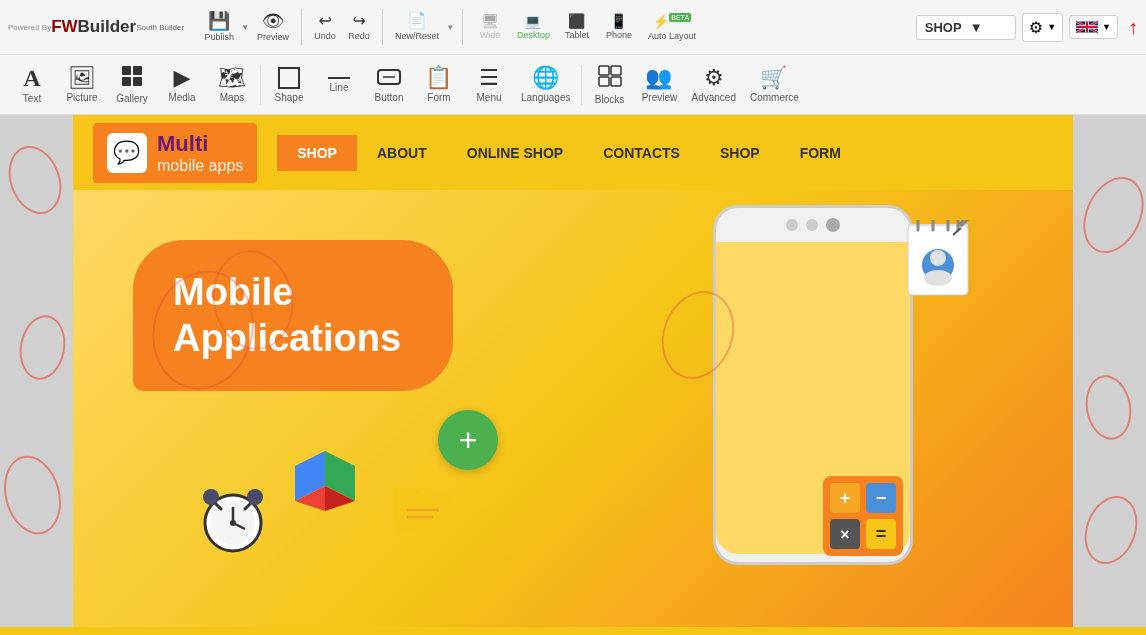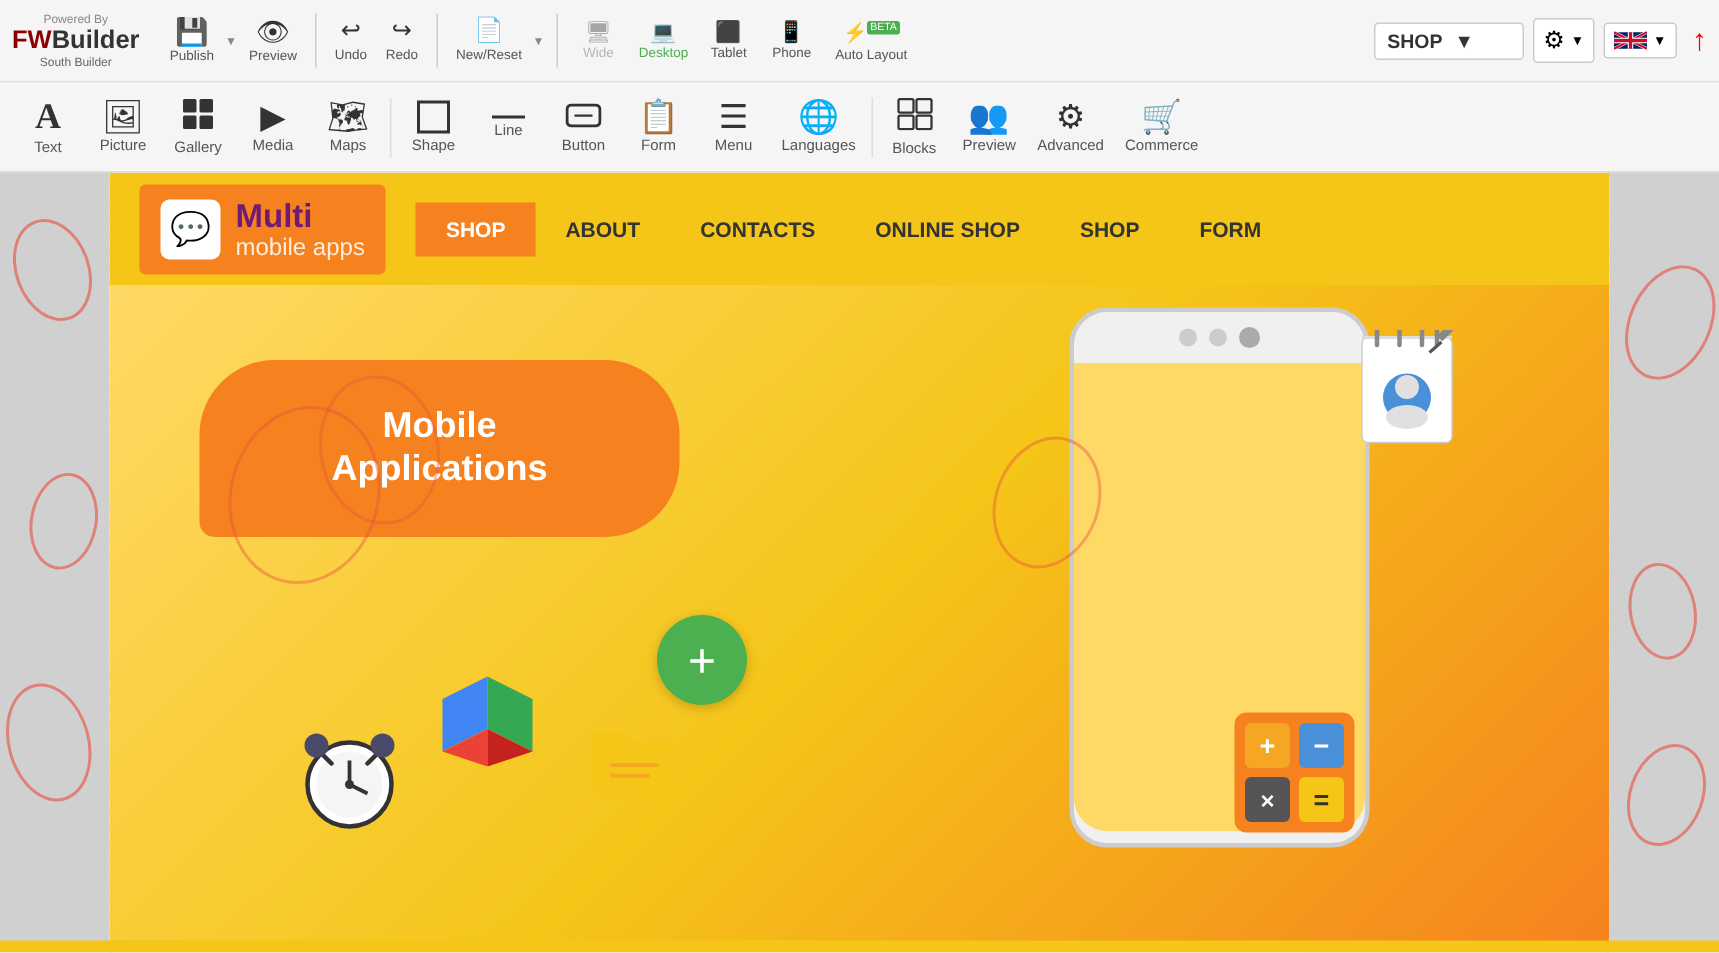--- a/index.html
+++ b/index.html
@@ -17,7 +17,6 @@
     }
     #logo {
       display: flex;
-      flex-direction: column;
       align-items: center;
       margin-right: 12px;
       min-width: 80px;

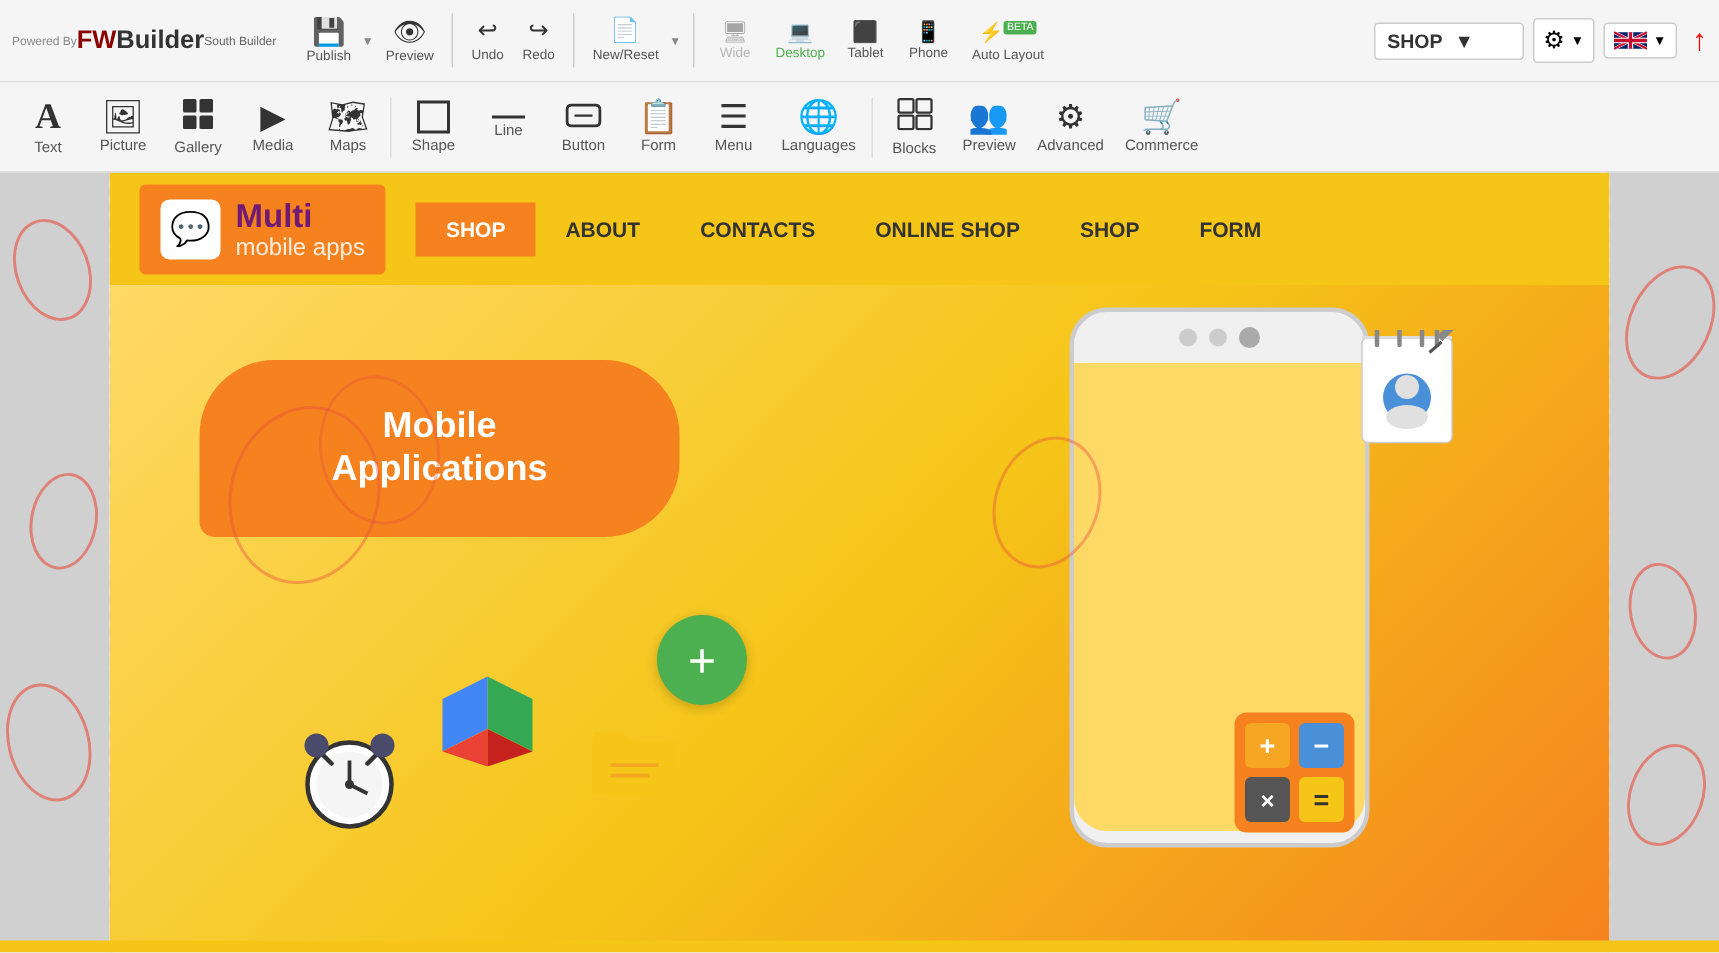--- a/index.html
+++ b/index.html
@@ -528,8 +528,8 @@
       <div id="site-nav">
         <div class="nav-item active">SHOP</div>
         <div class="nav-item">ABOUT</div>
+        <div class="nav-item">ONLINE SHOP</div>
         <div class="nav-item">CONTACTS</div>
-        <div class="nav-item">ONLINE SHOP</div>
         <div class="nav-item">SHOP</div>
         <div class="nav-item">FORM</div>
       </div>

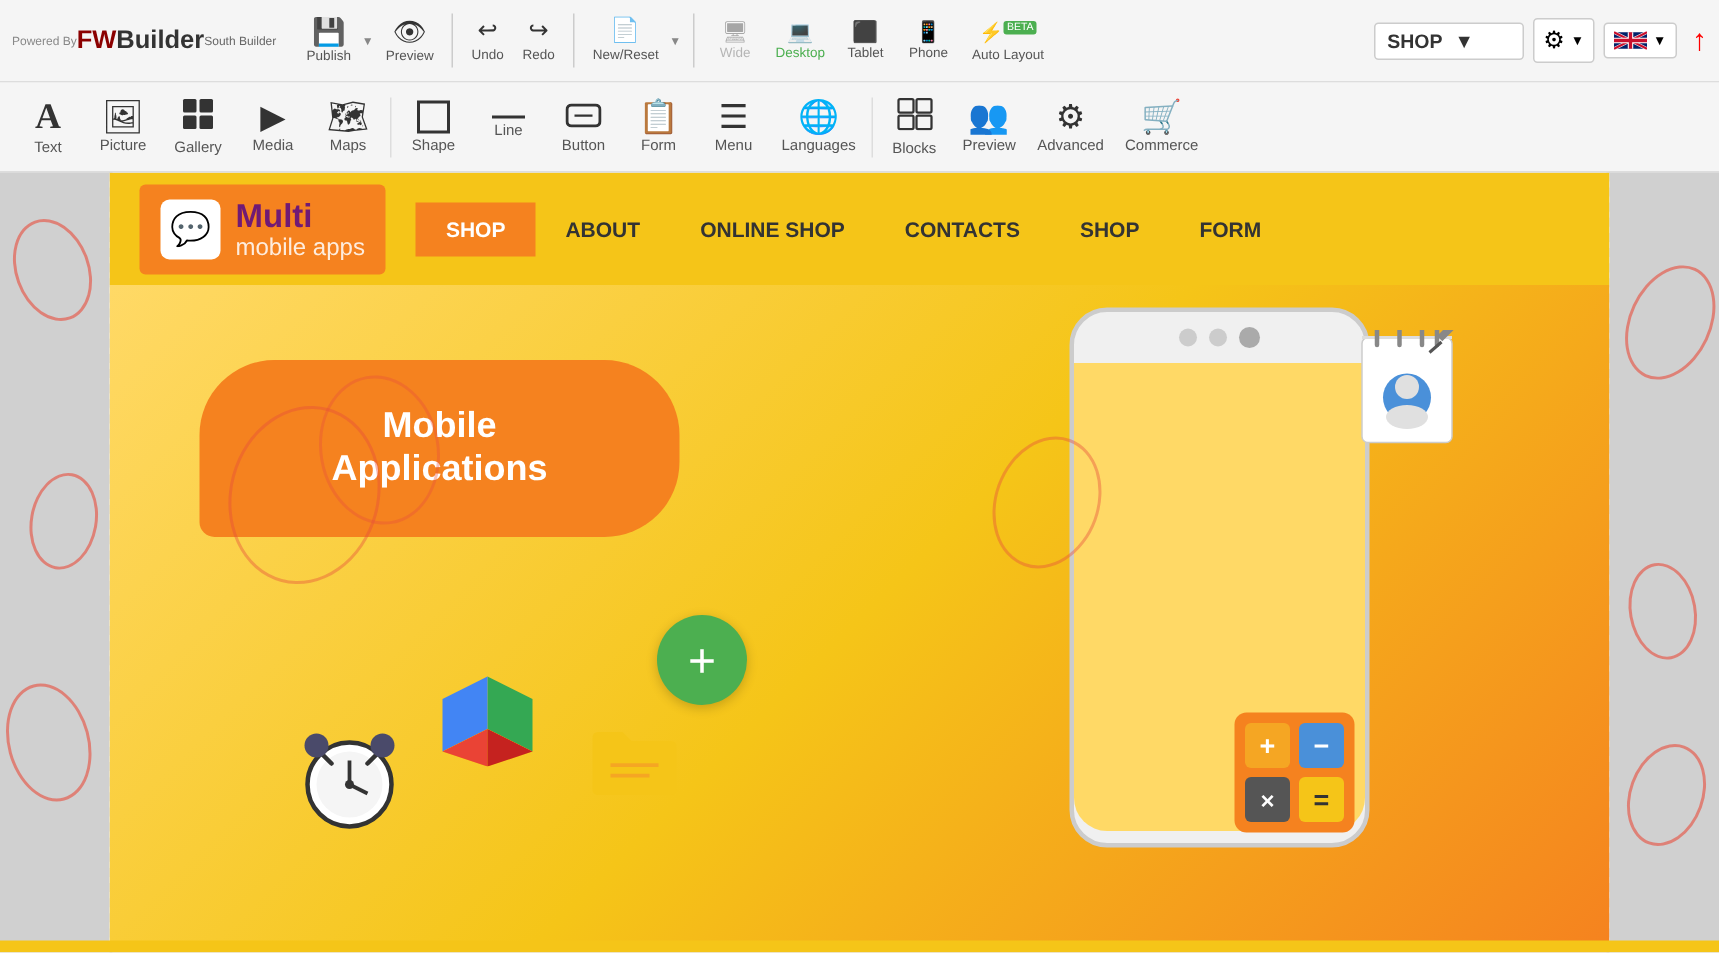--- a/index.html
+++ b/index.html
@@ -236,11 +236,10 @@
       width: 320px;
     }
     .hero-bubble-text {
-      font-size: 24px;
+      font-size: 38px;
       font-weight: bold;
       color: white;
       line-height: 1.2;
-      text-align: center;
     }
 
     

